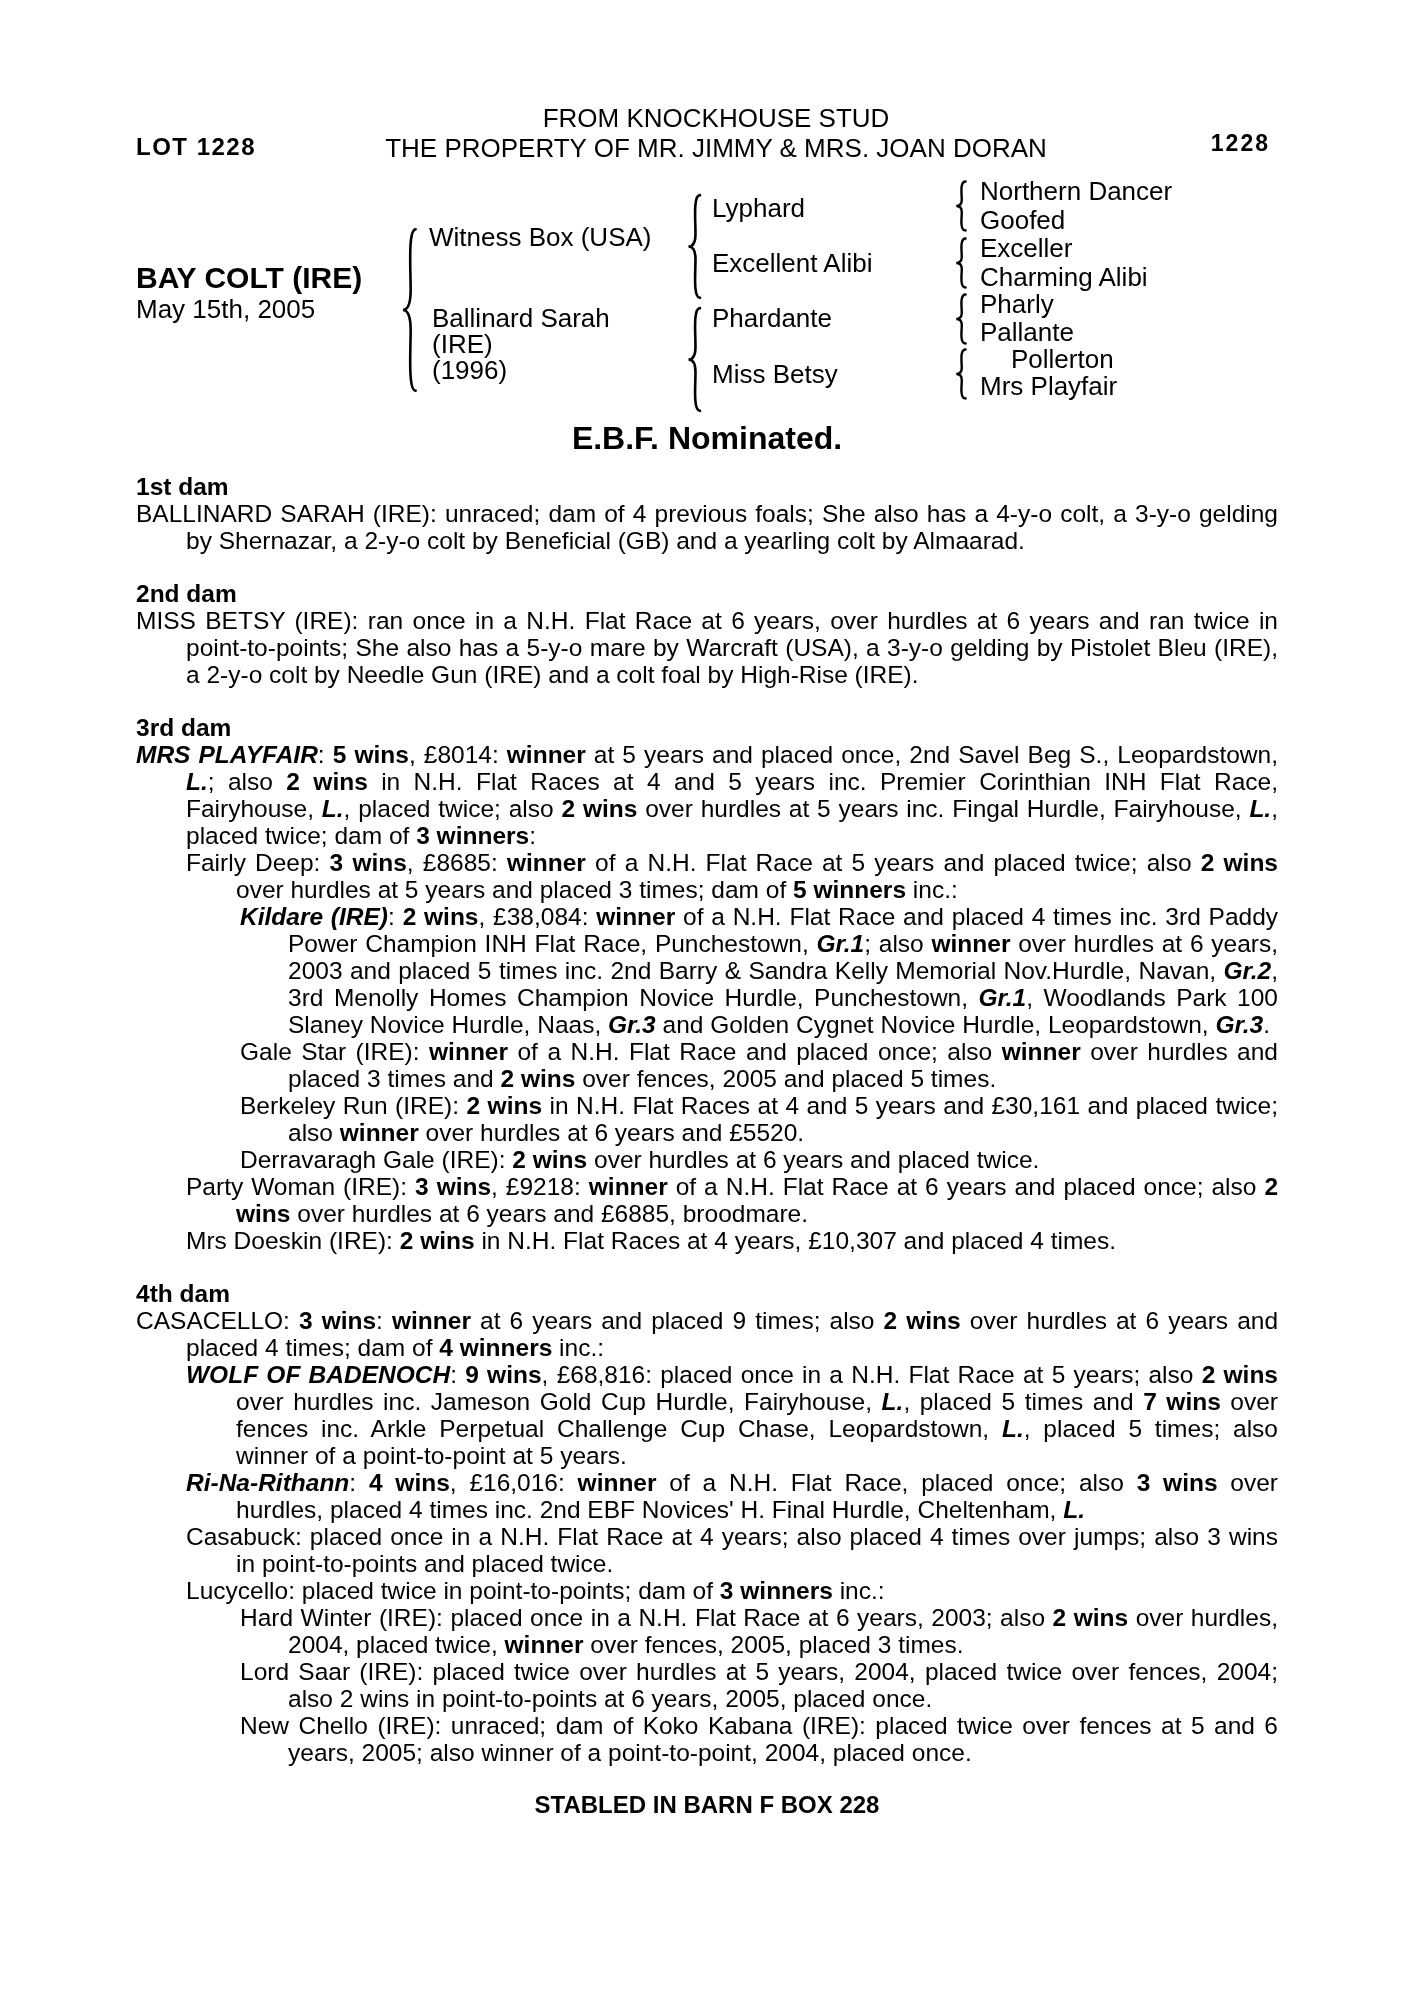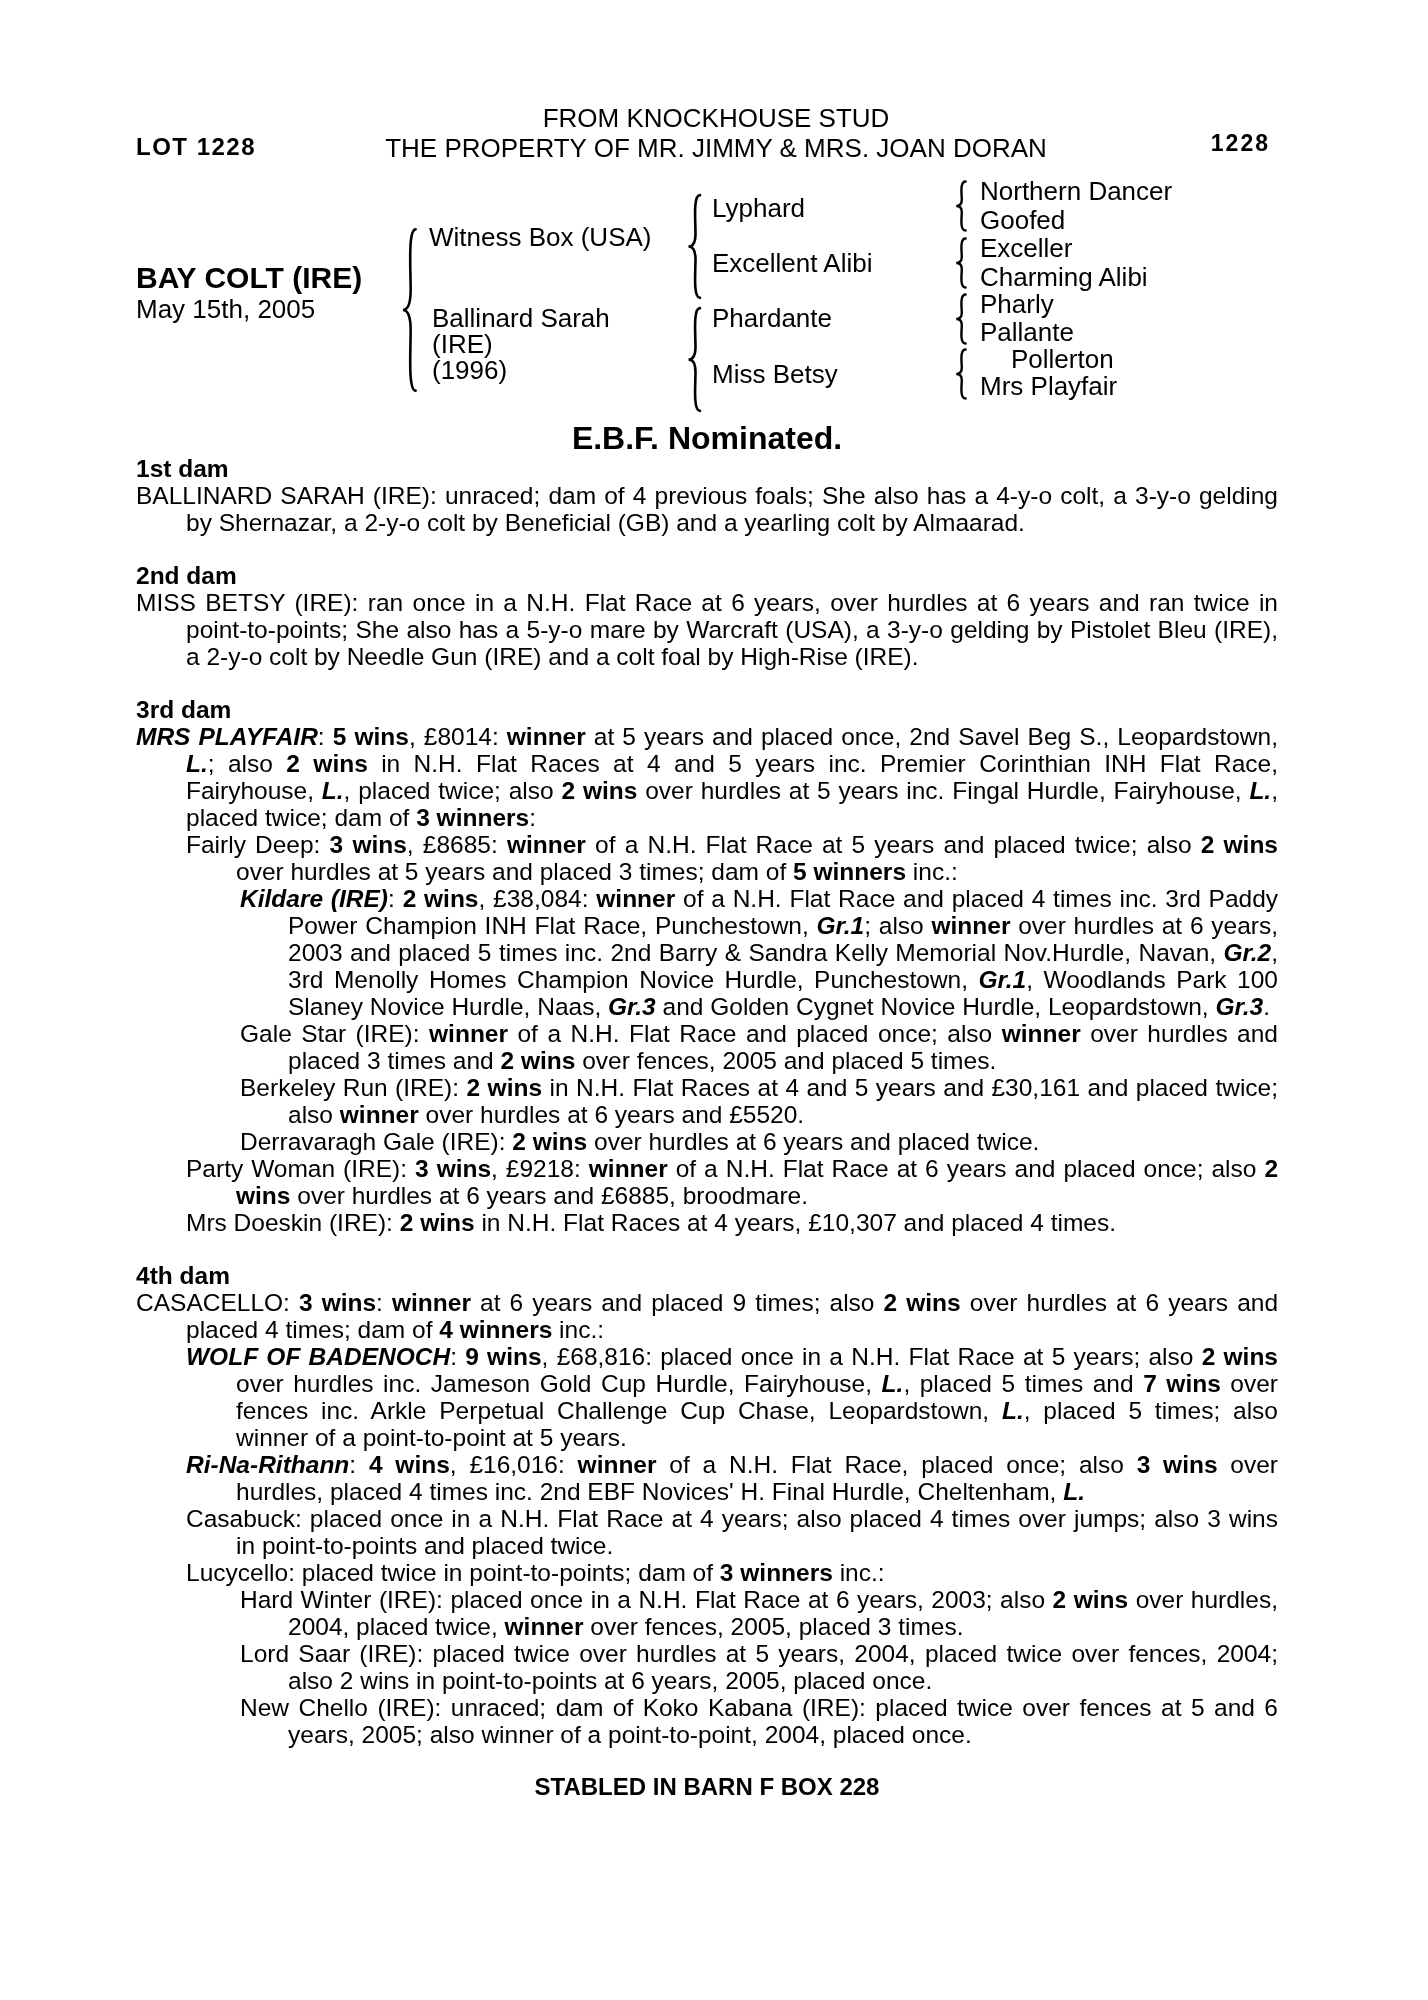--- a/index.html
+++ b/index.html
@@ -45,7 +45,7 @@
     font-size:24.5px; line-height:27px; text-align:justify;
   }
   .dam-heading { font-weight:bold; margin-top:26px; }
-  .dam-heading:first-child { margin-top:0; }
+  .dam-heading:first-child { margin-top:18px; }
   p.para { margin:0; }
   .i0 { padding-left:50px;  text-indent:-50px; }
   .i1 { padding-left:100px; text-indent:-50px; }

